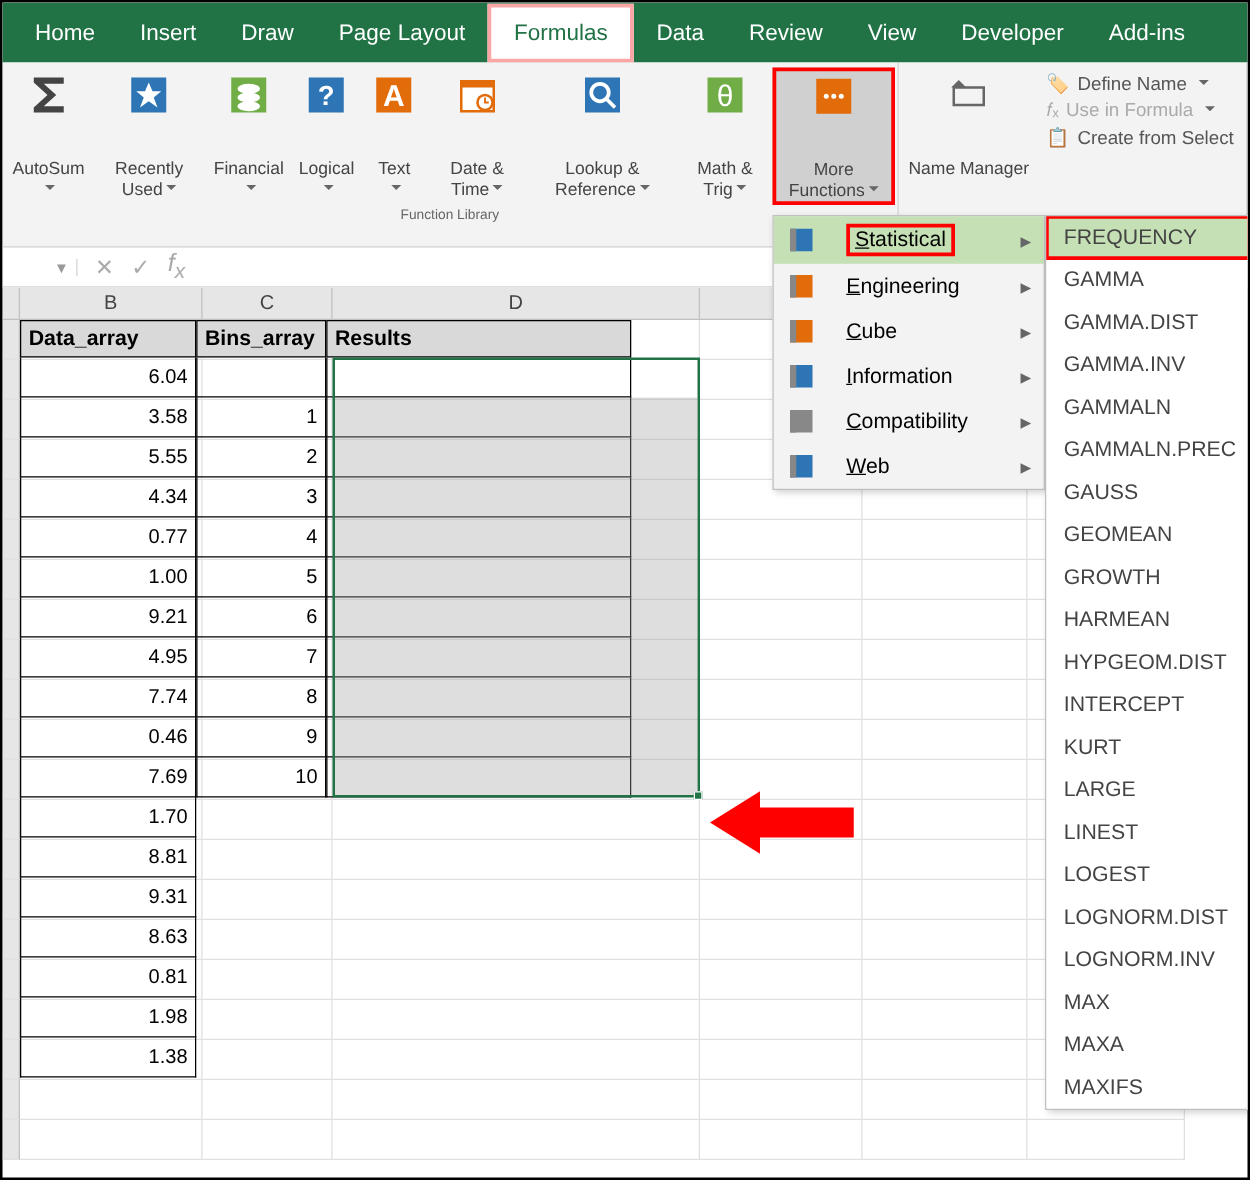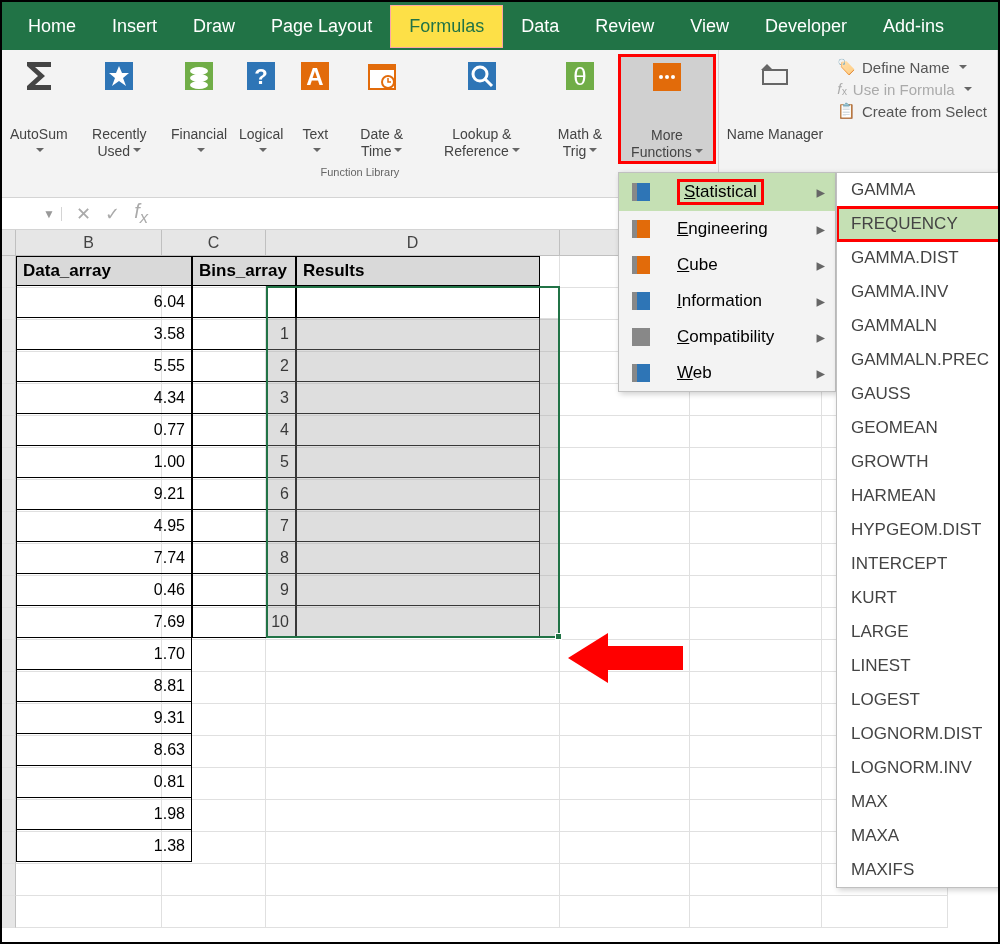--- a/index.html
+++ b/index.html
@@ -8,7 +8,7 @@
 
 .ribbon-tabs { background: #217346; height: 48px; display: flex; align-items: center; padding: 0 8px; }
 .ribbon-tab { color: white; font-size: 18px; padding: 10px 18px; cursor: pointer; }
-.ribbon-tab.active { background: #fde047; color: #217346; border: 1px solid #fca5a5; }
+.ribbon-tab.active { background: #ffffff; color: #217346; border: 3px solid #fca5a5; }
 
 
 .ribbon-content { background: #f3f3f3; height: 148px; border-bottom: 1px solid #d4d4d4; display: flex; position: relative; }

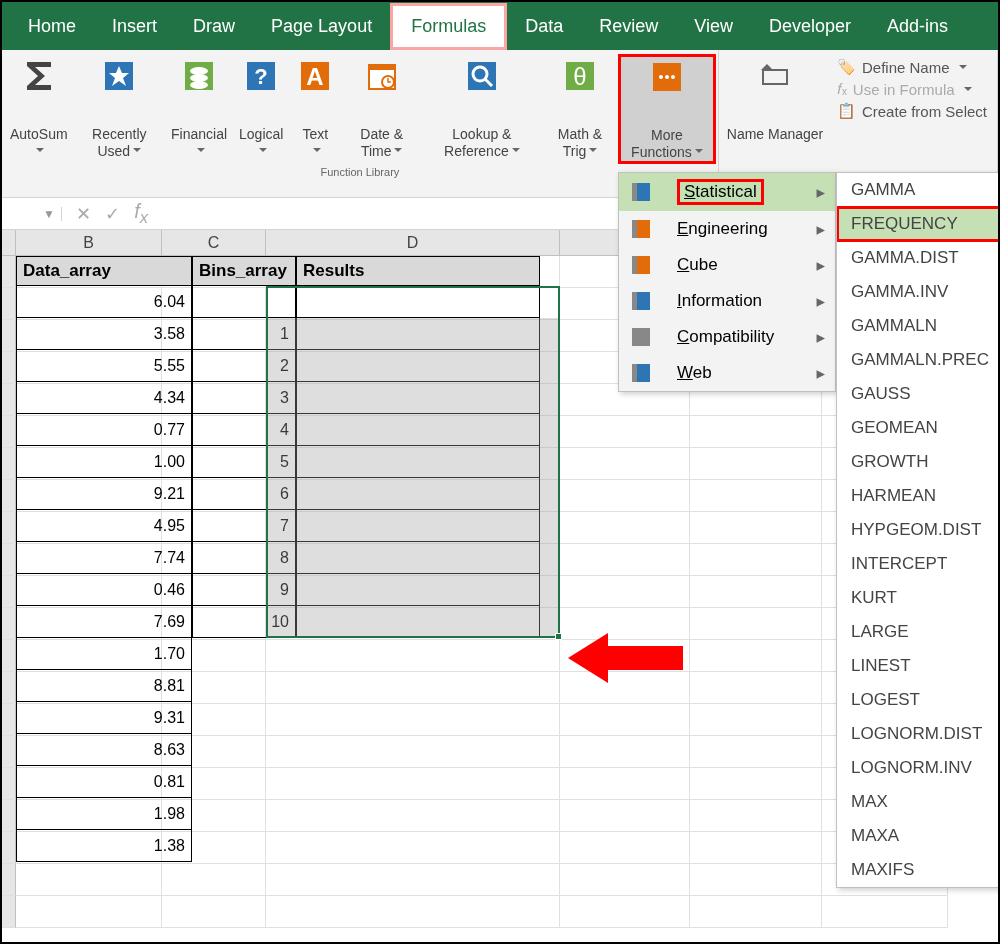--- a/index.html
+++ b/index.html
@@ -597,8 +597,8 @@
   </div>
 
 <div class="submenu" id="submenu">
+    <div class="submenu-item hover">FREQUENCY</div>
     <div class="submenu-item">GAMMA</div>
-    <div class="submenu-item hover">FREQUENCY</div>
     <div class="submenu-item">GAMMA.DIST</div>
     <div class="submenu-item">GAMMA.INV</div>
     <div class="submenu-item">GAMMALN</div>

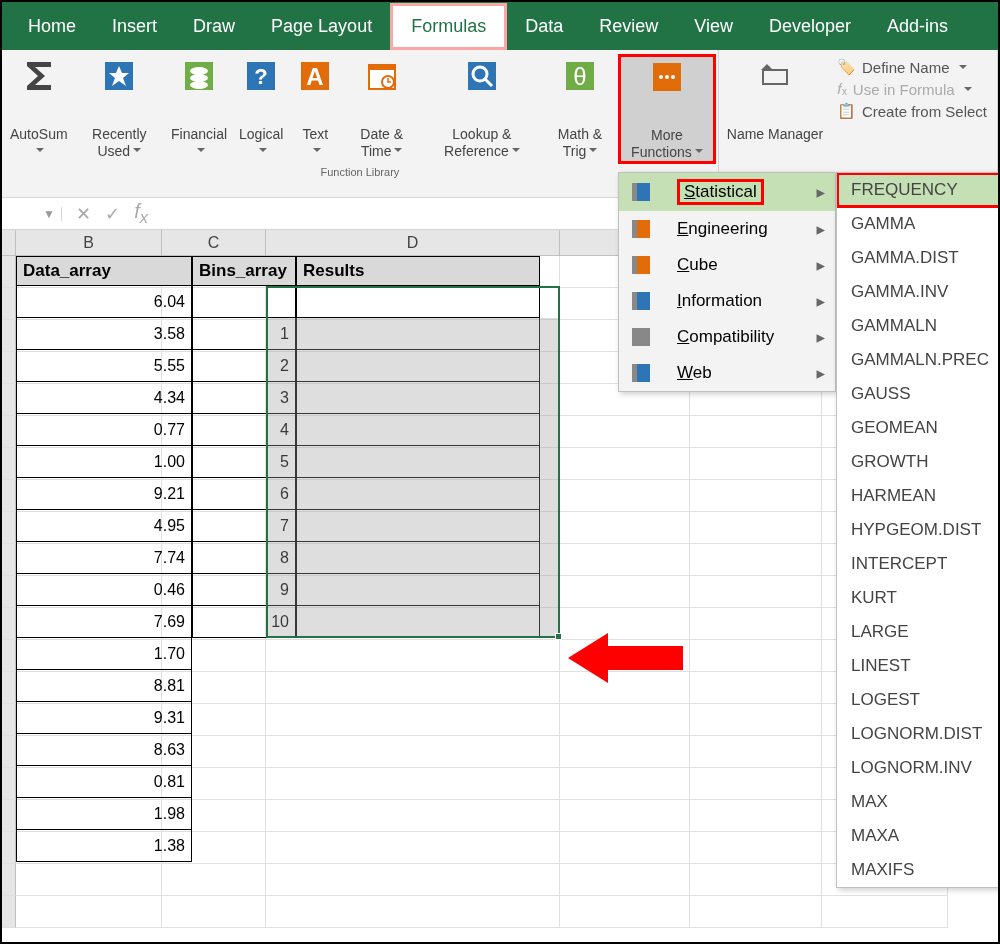--- a/index.html
+++ b/index.html
@@ -72,7 +72,7 @@
 .dt-header .dcell { background: #d9d9d9; border: 1px solid black; font-weight: bold; font-size: 17px; padding: 2px 6px; height: 30px; display: flex; align-items: center; }
 .dt-row { display: flex; }
 .dt-row .dcell { border-left: 1px solid black; border-right: 1px solid black; border-bottom: 1px solid black; font-size: 16px; padding: 2px 6px; height: 32px; display: flex; align-items: center; justify-content: flex-end; }
-.dcell.b { width: 176px; }
+.dcell.b { width: 141px; }
 .dcell.c { width: 104px; }
 .dcell.d { width: 244px; justify-content: flex-start; }
 

